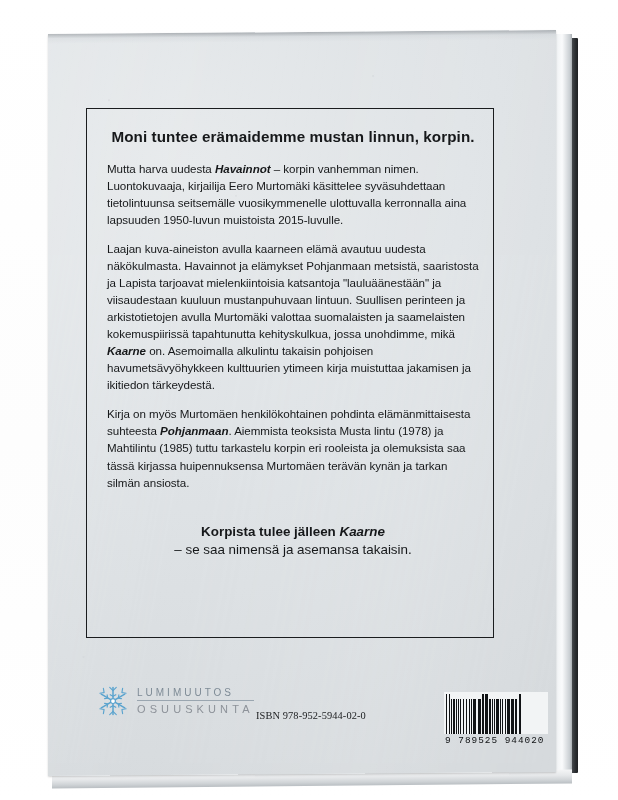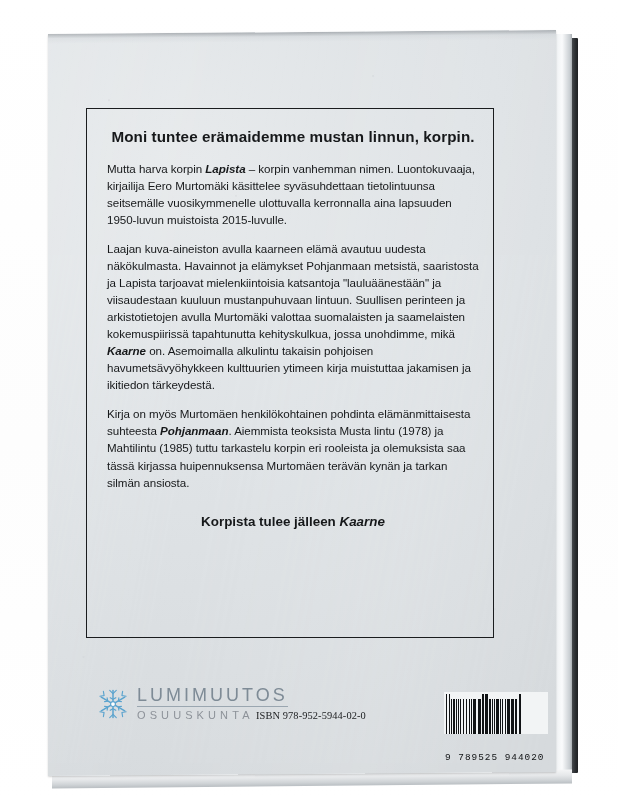--- a/index.html
+++ b/index.html
@@ -269,7 +269,7 @@
 
         <div class="headline">Moni tuntee erämaidemme mustan linnun, korpin.</div>
 
-        <p class="para"><span>Mutta harva korpin </span><span class="it">Lapista</span><span> – korpin vanhemman nimen. Luontokuvaaja, kirjailija Eero Murtomäki käsittelee syväsuhdettaan tietolintuunsa seitsemälle vuosikymmenelle ulottuvalla kerronnalla aina lapsuuden 1950-luvun muistoista 2015-luvulle.</span></p>
+        <p class="para"><span>Mutta harva uudesta </span><span class="it">Lapista</span><span> – korpin vanhemman nimen. Luontokuvaaja, kirjailija Eero Murtomäki käsittelee syväsuhdettaan tietolintuunsa seitsemälle vuosikymmenelle ulottuvalla kerronnalla aina lapsuuden 1950-luvun muistoista 2015-luvulle.</span></p>
         <p class="para"><span>Laajan kuva-aineiston avulla kaarneen elämä avautuu uudesta näkökulmasta. Havainnot ja elämykset Pohjanmaan metsistä, saaristosta ja Lapista tarjoavat mielenkiintoisia katsantoja "lauluäänestään" ja viisaudestaan kuuluun mustanpuhuvaan lintuun. Suullisen perinteen ja arkistotietojen avulla Murtomäki valottaa suomalaisten ja saamelaisten kokemuspiirissä tapahtunutta kehityskulkua, jossa unohdimme, mikä </span><span class="it">Kaarne</span><span> on. Asemoimalla alkulintu takaisin pohjoisen havumetsävyöhykkeen kulttuurien ytimeen kirja muistuttaa jakamisen ja ikitiedon tärkeydestä.</span></p>
         <p class="para"><span>Kirja on myös Murtomäen henkilökohtainen pohdinta elämänmittaisesta suhteesta </span><span class="it">Pohjanmaan</span><span>. Aiemmista teoksista Musta lintu (1978) ja Mahtilintu (1985) tuttu tarkastelu korpin eri rooleista ja olemuksista saa tässä kirjassa huipennuksensa Murtomäen terävän kynän  ja tarkan silmän ansiosta.</span></p>
 

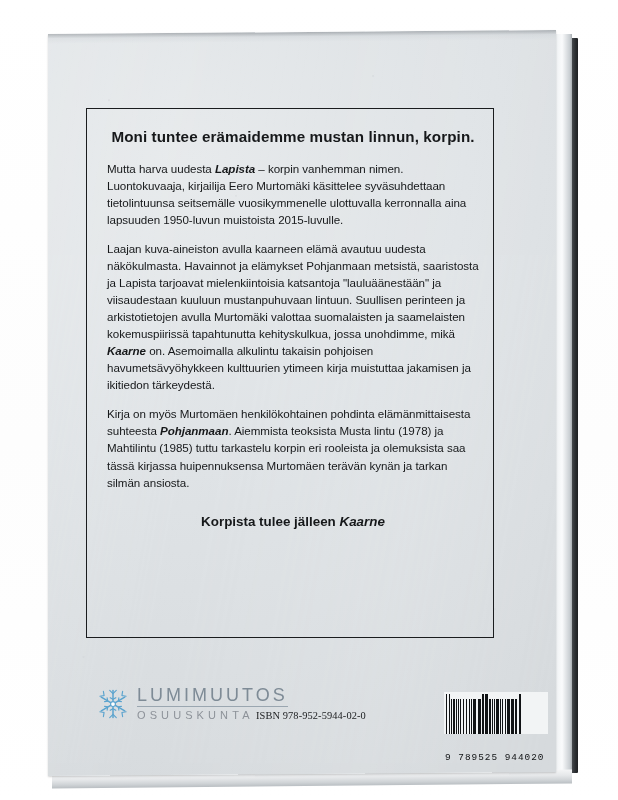--- a/index.html
+++ b/index.html
@@ -269,7 +269,7 @@
 
         <div class="headline">Moni tuntee erämaidemme mustan linnun, korpin.</div>
 
-        <p class="para"><span>Mutta harva uudesta </span><span class="it">Lapista</span><span> – korpin vanhemman nimen. Luontokuvaaja, kirjailija Eero Murtomäki käsittelee syväsuhdettaan tietolintuunsa seitsemälle vuosikymmenelle ulottuvalla kerronnalla aina lapsuuden 1950-luvun muistoista 2015-luvulle.</span></p>
+        <p class="para"><span>Mutta harva uudesta </span><span class="it">Havainnot</span><span> – korpin vanhemman nimen. Luontokuvaaja, kirjailija Eero Murtomäki käsittelee syväsuhdettaan tietolintuunsa seitsemälle vuosikymmenelle ulottuvalla kerronnalla aina lapsuuden 1950-luvun muistoista 2015-luvulle.</span></p>
         <p class="para"><span>Laajan kuva-aineiston avulla kaarneen elämä avautuu uudesta näkökulmasta. Havainnot ja elämykset Pohjanmaan metsistä, saaristosta ja Lapista tarjoavat mielenkiintoisia katsantoja "lauluäänestään" ja viisaudestaan kuuluun mustanpuhuvaan lintuun. Suullisen perinteen ja arkistotietojen avulla Murtomäki valottaa suomalaisten ja saamelaisten kokemuspiirissä tapahtunutta kehityskulkua, jossa unohdimme, mikä </span><span class="it">Kaarne</span><span> on. Asemoimalla alkulintu takaisin pohjoisen havumetsävyöhykkeen kulttuurien ytimeen kirja muistuttaa jakamisen ja ikitiedon tärkeydestä.</span></p>
         <p class="para"><span>Kirja on myös Murtomäen henkilökohtainen pohdinta elämänmittaisesta suhteesta </span><span class="it">Pohjanmaan</span><span>. Aiemmista teoksista Musta lintu (1978) ja Mahtilintu (1985) tuttu tarkastelu korpin eri rooleista ja olemuksista saa tässä kirjassa huipennuksensa Murtomäen terävän kynän  ja tarkan silmän ansiosta.</span></p>
 

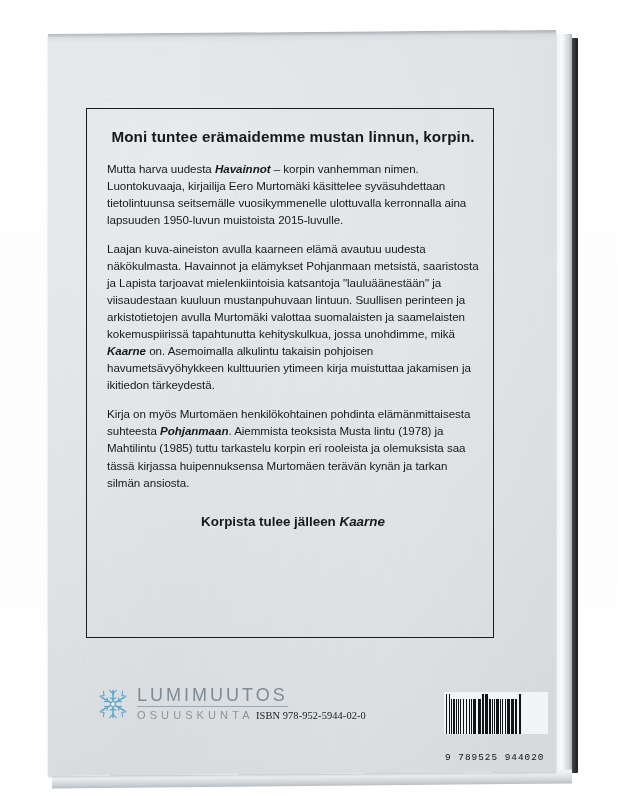--- a/index.html
+++ b/index.html
@@ -162,7 +162,7 @@
     font-size: 13.4px;
     font-weight: 700;
     line-height: 1.38;
-    margin: 22px 0 0 0;
+    margin: 32px 0 0 0;
   }
   .closing .it { font-style: italic; font-weight: 700; }
   .closing .l2 { font-weight: 400; }

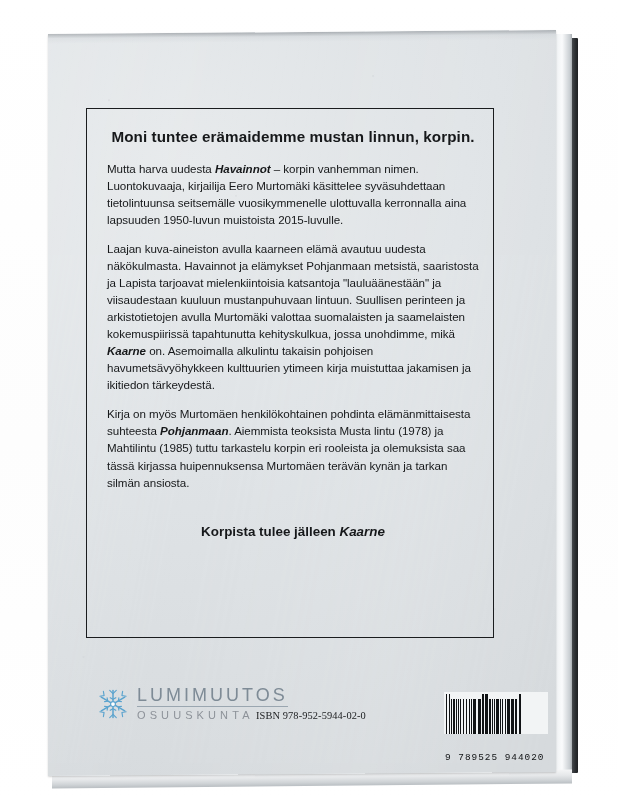--- a/index.html
+++ b/index.html
@@ -277,6 +277,7 @@
           <div>
             <span>Korpista tulee jälleen </span><span class="it">Kaarne</span>
           </div>
+          <div class="l2">– se saa nimensä ja asemansa takaisin.</div>
         </div>
 
       </div>

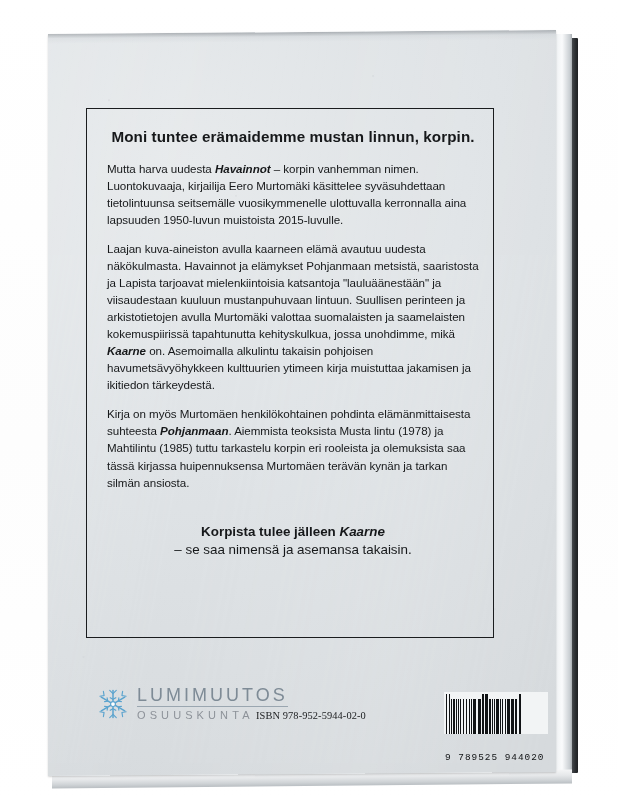--- a/index.html
+++ b/index.html
@@ -191,7 +191,7 @@
   #publisher-wordmark { line-height: 1; }
 
   .pub-name {
-    font-size: 18px;
+    font-size: 10px;
     letter-spacing: 3.0px;
     color: #7e8b96;
     border-bottom: 1px solid #9aa6b0;

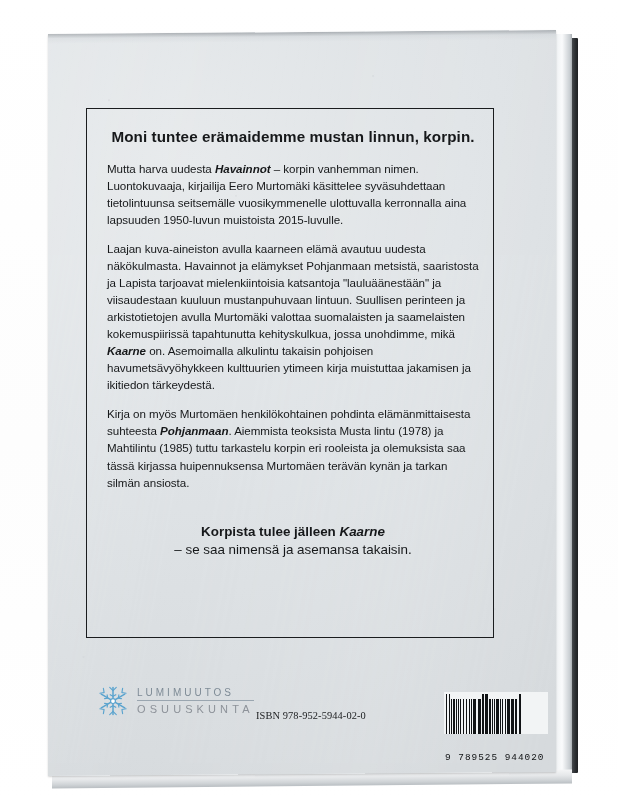--- a/index.html
+++ b/index.html
@@ -243,7 +243,7 @@
     font-size: 9.4px;
     letter-spacing: 1.0px;
     color: #101214;
-    padding: 18px 0 0 1px;
+    padding: 1px 0 0 1px;
     white-space: nowrap;
   }
 </style>

